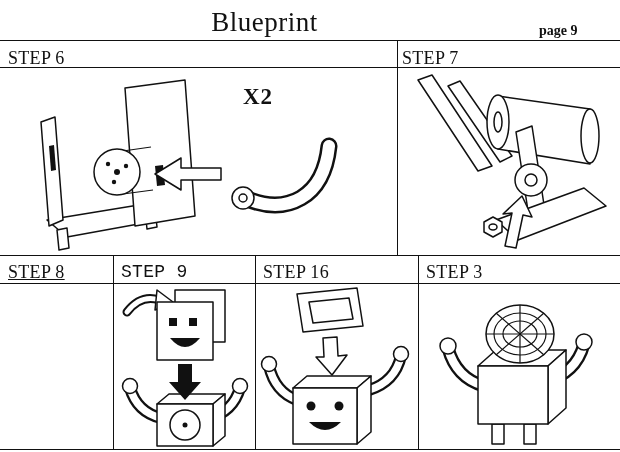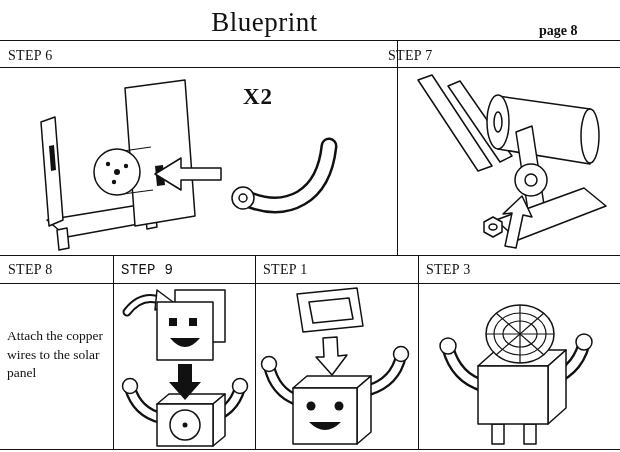--- a/index.html
+++ b/index.html
@@ -26,7 +26,7 @@
 <div class="page">
 
   <div class="title">Blueprint</div>
-  <div class="pagenum">page 8</div>
+  <div class="pagenum">page 9</div>
 
   <div class="hline" style="top:40px"></div>
   <div class="hline" style="top:67px"></div>

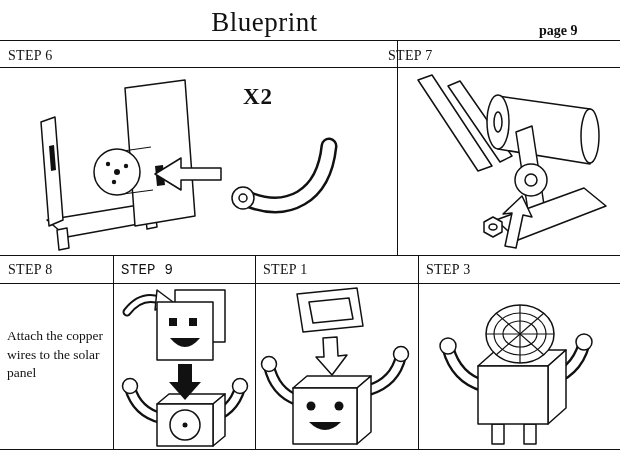--- a/index.html
+++ b/index.html
@@ -10,7 +10,7 @@
   .pagenum { position:absolute; top:23px; left:539px; font-size:14px; font-weight:bold; }
   .hline { position:absolute; left:0; width:620px; border-top:1.7px solid #111; }
   .vline { position:absolute; border-left:1.7px solid #111; }
-  .step-label { position:absolute; font-size:14px; letter-spacing:.3px; }
+  .step-label { position:absolute; font-size:18px; letter-spacing:.3px; }
   .qty { position:absolute; left:243px; top:84px; font-size:23px; font-weight:bold; letter-spacing:1px; }
   .instruction { position:absolute; left:7px; top:327px; width:104px; font-size:13.5px; line-height:1.38; }
   svg { position:absolute; }

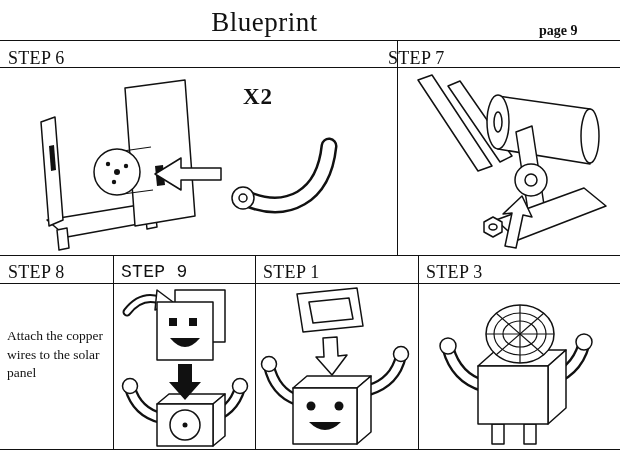--- a/index.html
+++ b/index.html
@@ -39,7 +39,7 @@
   <div class="vline" style="left:418px; top:255px; height:194px"></div>
 
   <div class="step-label" style="left:8px;   top:48px;">STEP 6</div>
-  <div class="step-label" style="left:388px; top:48px;">STEP 7</div>
+  <div class="step-label" style="left:402px; top:48px;">STEP 7</div>
   <div class="step-label" style="left:8px;   top:262px;">STEP 8</div>
   <div class="step-label" style="left:121px; top:262px;font-family:Liberation Mono, monospace;">STEP 9</div>
   <div class="step-label" style="left:263px; top:262px;">STEP 1</div>

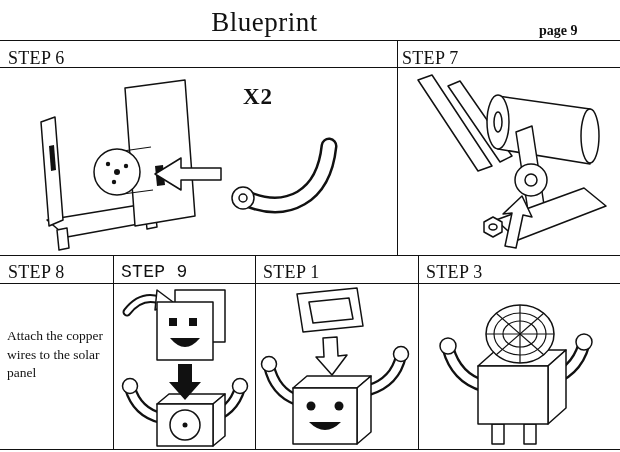--- a/index.html
+++ b/index.html
@@ -40,7 +40,7 @@
 
   <div class="step-label" style="left:8px;   top:48px;">STEP 6</div>
   <div class="step-label" style="left:402px; top:48px;">STEP 7</div>
-  <div class="step-label" style="left:8px;   top:262px;">STEP 8</div>
+  <div class="step-label" style="left:8px;   top:262px;text-decoration:underline;">STEP 8</div>
   <div class="step-label" style="left:121px; top:262px;font-family:Liberation Mono, monospace;">STEP 9</div>
   <div class="step-label" style="left:263px; top:262px;">STEP 1</div>
   <div class="step-label" style="left:426px; top:262px;">STEP 3</div>

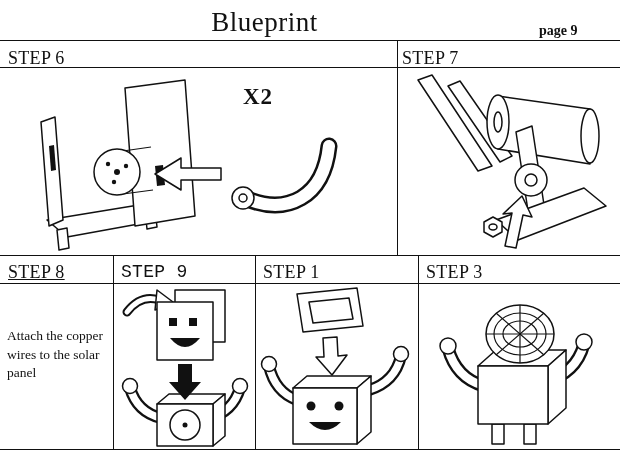--- a/index.html
+++ b/index.html
@@ -42,7 +42,7 @@
   <div class="step-label" style="left:402px; top:48px;">STEP 7</div>
   <div class="step-label" style="left:8px;   top:262px;text-decoration:underline;">STEP 8</div>
   <div class="step-label" style="left:121px; top:262px;font-family:Liberation Mono, monospace;">STEP 9</div>
-  <div class="step-label" style="left:263px; top:262px;">STEP 1</div>
+  <div class="step-label" style="left:263px; top:262px;">STEP 16</div>
   <div class="step-label" style="left:426px; top:262px;">STEP 3</div>
 
   <div class="qty">X2</div>

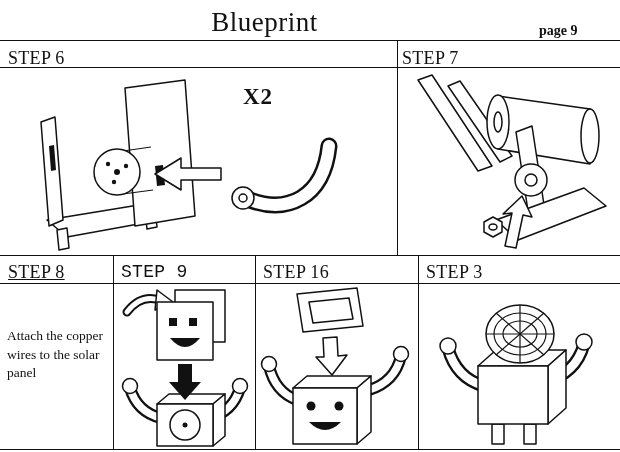--- a/index.html
+++ b/index.html
@@ -47,7 +47,6 @@
 
   <div class="qty">X2</div>
 
-  <div class="instruction">Attach the copper wires to the solar panel</div>
 
   <svg style="left:5px; top:70px;" width="390" height="185" viewBox="0 0 390 185">
     <polygon class="o" points="42,150 152,132 172,147 62,167"></polygon>

